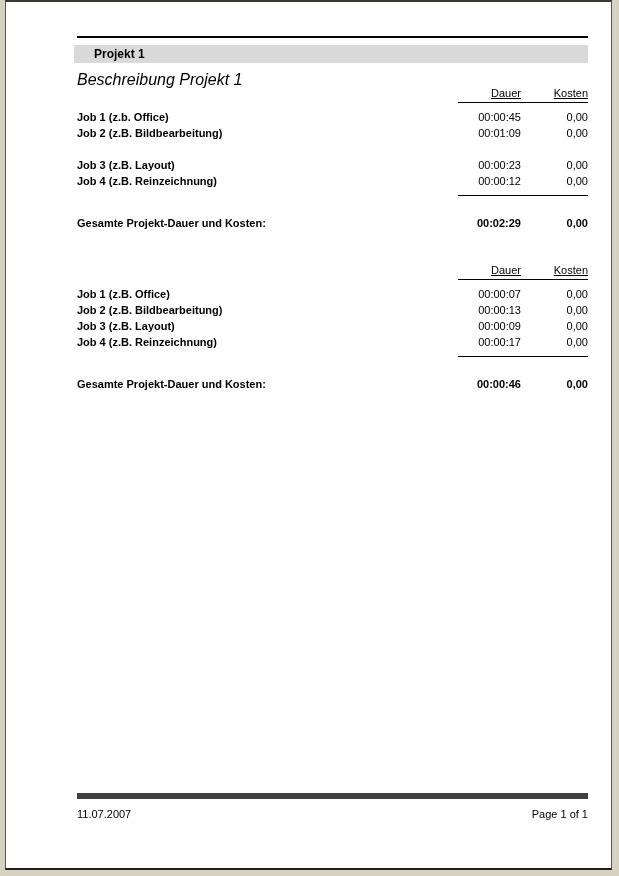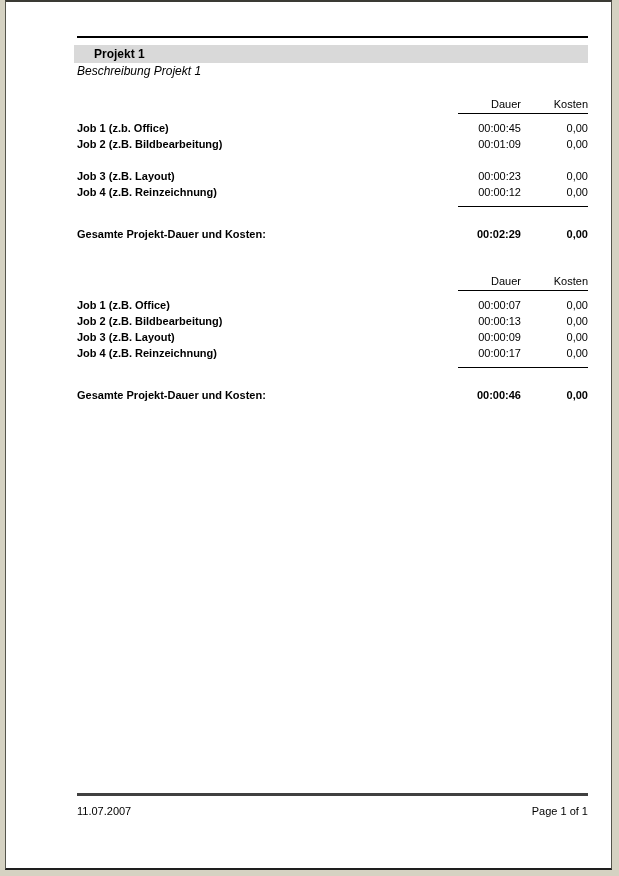--- a/index.html
+++ b/index.html
@@ -47,10 +47,10 @@
     padding-left: 20px;
   }
   .project-desc {
-    font-size: 12px;
+    font-size: 16px;
     font-style: italic;
     line-height: 13px;
-    margin-top: 2px;
+    margin-top: 10px;
   }
   .colhead {
     display: flex;

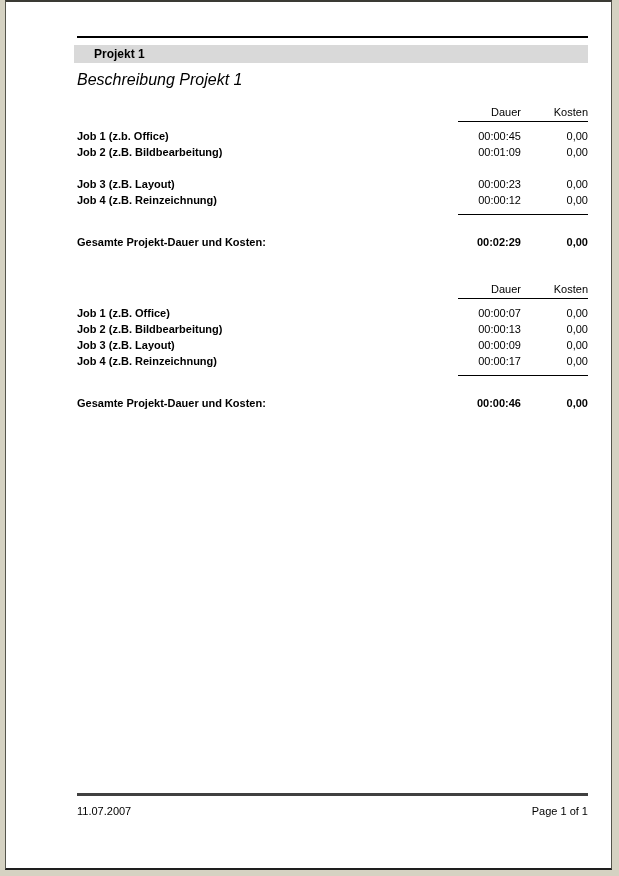--- a/index.html
+++ b/index.html
@@ -57,7 +57,8 @@
     justify-content: flex-end;
     font-size: 11px;
     line-height: 13px;
-    margin-top: 20px;
+    margin-top: 1px;
+    text-decoration: underline;
   }
   .colhead .cd { width: 63px; text-align: right; }
   .colhead .ck { width: 67px; text-align: right; }

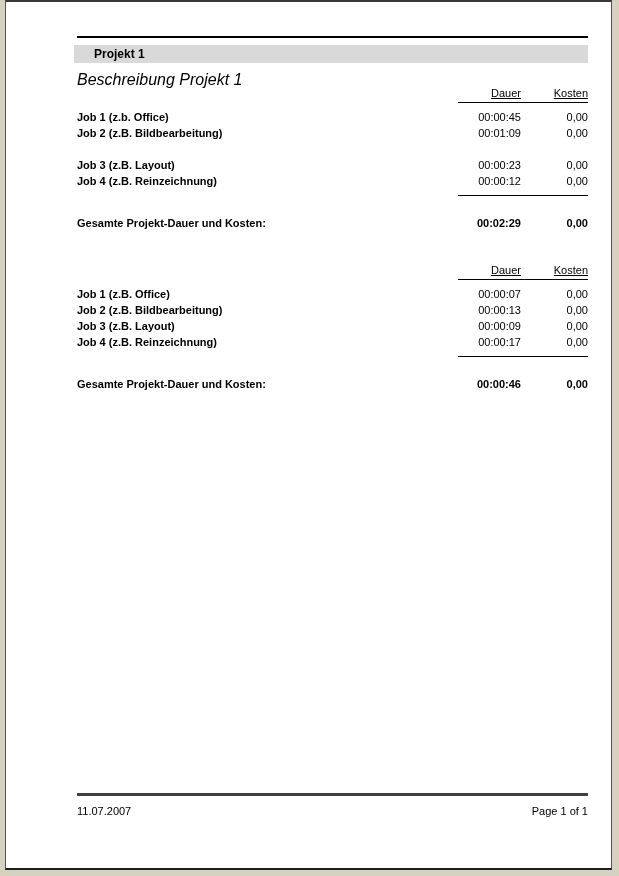--- a/index.html
+++ b/index.html
@@ -95,7 +95,7 @@
     position: absolute;
     left: 71px; right: 23px;
     top: 791px;
-    border-top: 3px solid #404040;
+    border-top: 6px solid #404040;
   }
   .footer-row {
     display: flex;

